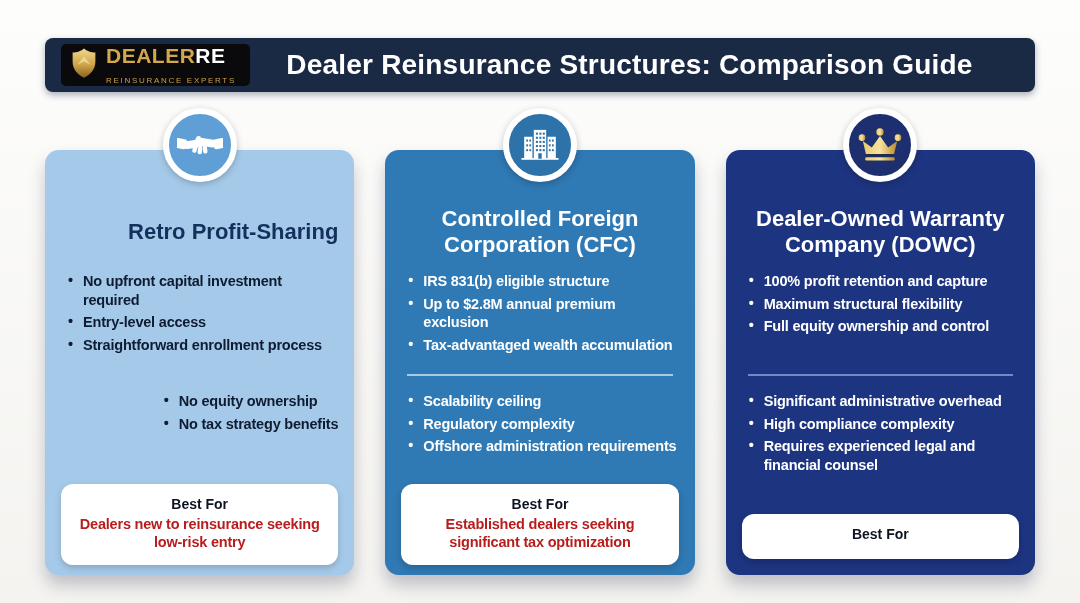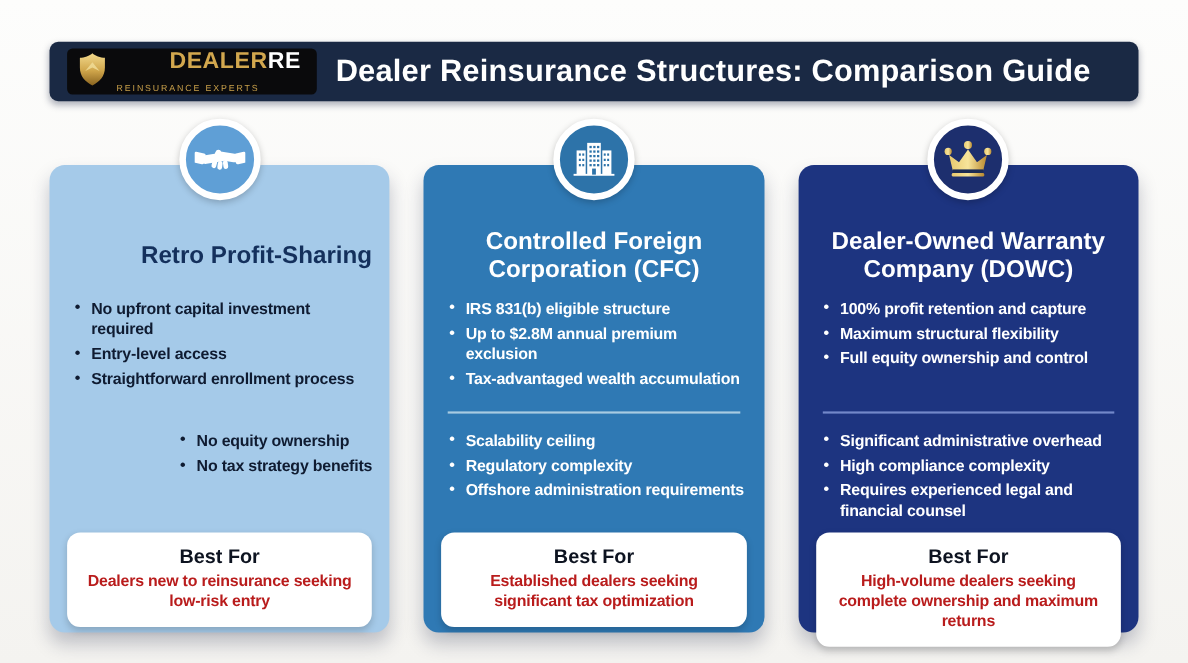--- a/index.html
+++ b/index.html
@@ -20,7 +20,7 @@
     flex:0 0 auto;
   }
   .logo-text { display:flex; flex-direction:column; }
-  .logo-name { font-size:21px; font-weight:bold; letter-spacing:.5px; line-height:1; color:#d2a74e;margin-left:48px; }
+  .logo-name { font-size:21px; font-weight:bold; letter-spacing:.5px; line-height:1; color:#d2a74e; }
   .logo-name .re { color:#ffffff; }
   .logo-tagline { font-size:8px; color:#c9a04a; letter-spacing:1.7px; margin-top:10px; white-space:nowrap; }
   .main-title { flex:1; text-align:center; color:#ffffff; font-size:28px; font-weight:bold; letter-spacing:.2px; margin:0 10px 0 0; }

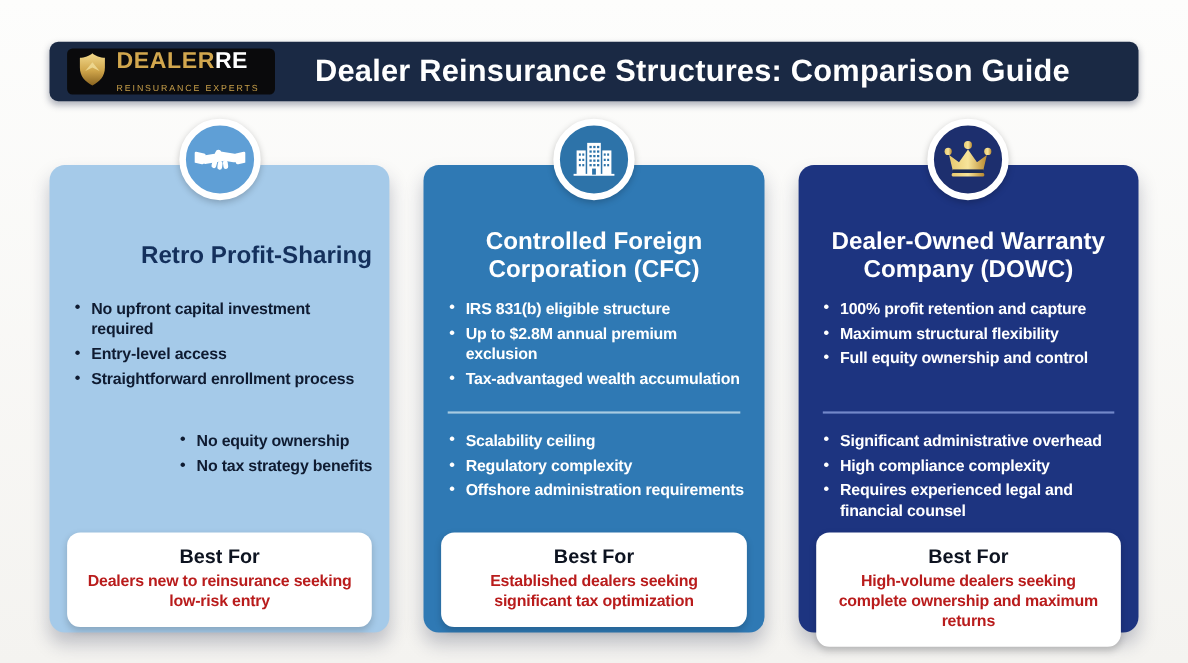--- a/index.html
+++ b/index.html
@@ -67,7 +67,7 @@
     padding:12px 12px 14px; text-align:center;
     box-shadow:0 3px 7px rgba(0,0,0,.18);
   }
-  .bestfor-title { font-size:18px; font-weight:bold; color:#0d1320; margin-bottom:3px; }
+  .bestfor-title { font-size:14px; font-weight:bold; color:#0d1320; margin-bottom:3px; }
   .bestfor-text  { font-size:14.5px; font-weight:bold; line-height:1.25; letter-spacing:-.2px; color:#b91c1c; }
 </style>
 </head>

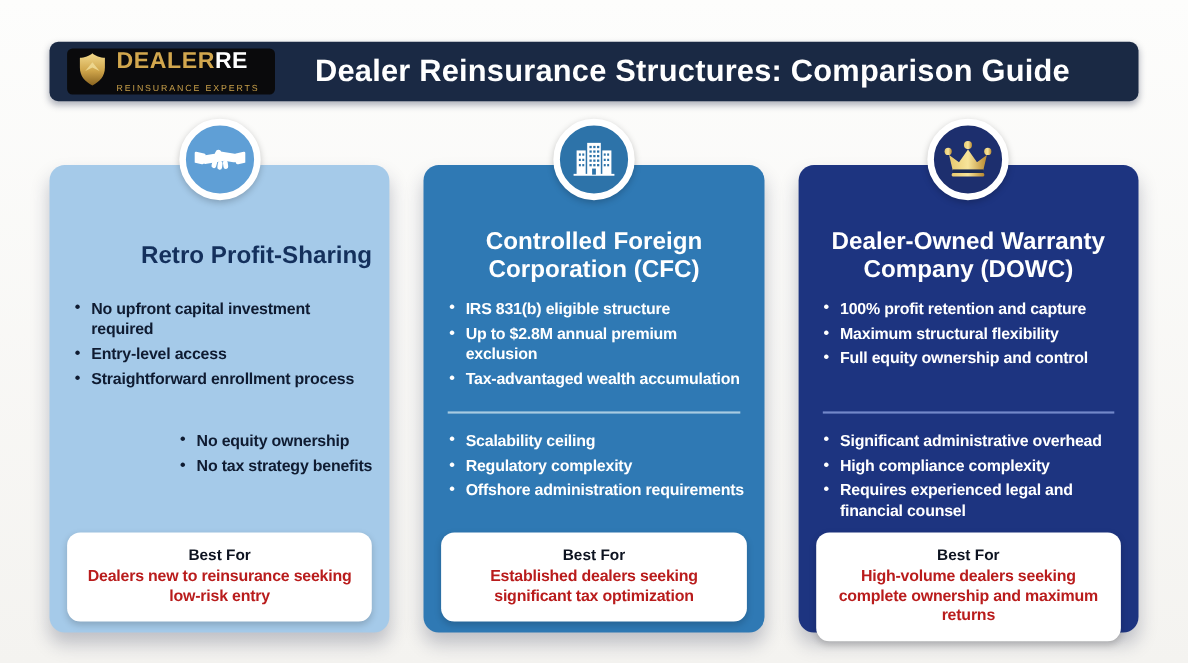--- a/index.html
+++ b/index.html
@@ -221,7 +221,6 @@
     </ul>
     <div class="bestfor">
       <div class="bestfor-title">Best For</div>
-      <div class="bestfor-text">High-volume dealers seeking complete ownership and maximum returns</div>
     </div>
   </section>
 

